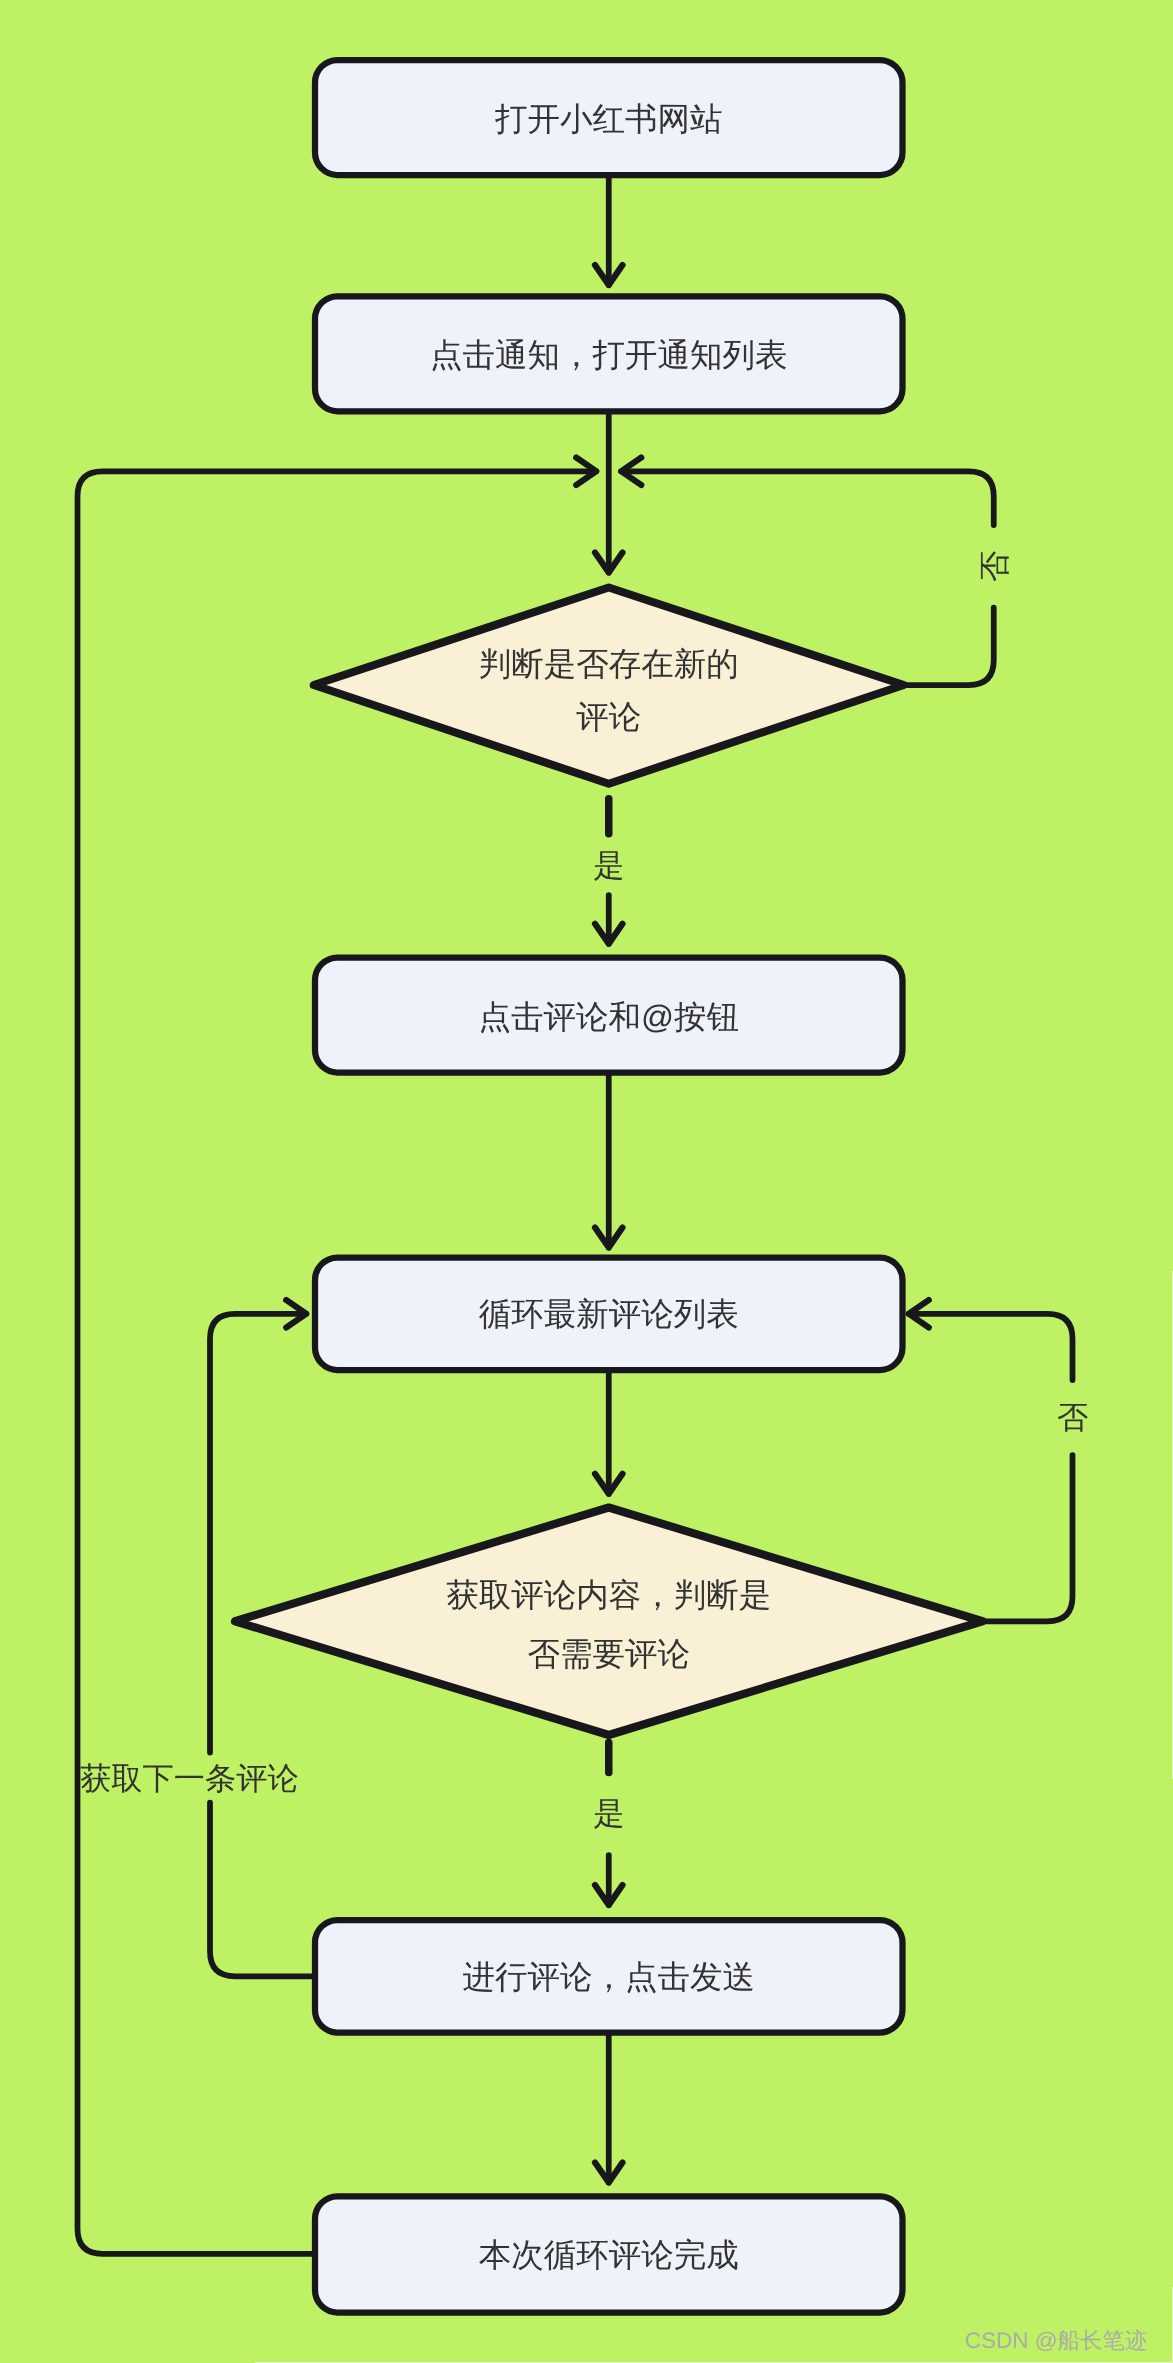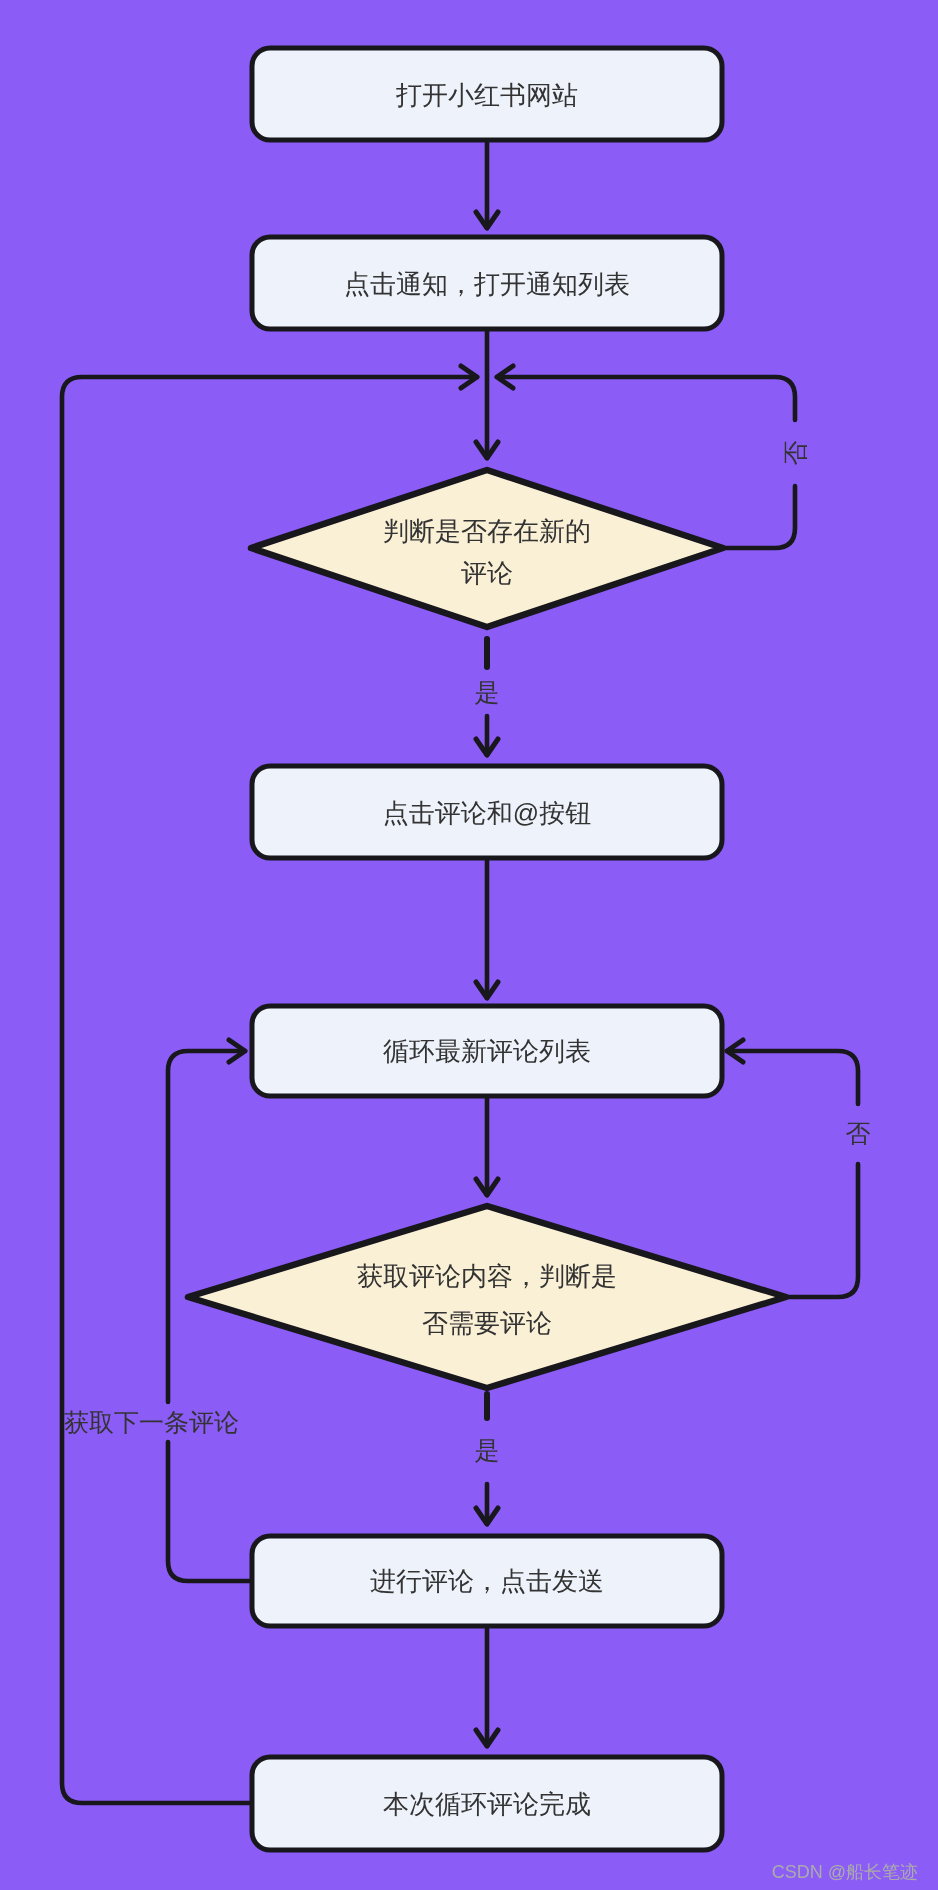--- a/index.html
+++ b/index.html
@@ -11,7 +11,7 @@
     position: relative;
     width: 938px;
     height: 1890px;
-    background: #8b5cf6;
+    background: #bef264;
     font-family: "Liberation Sans", sans-serif;
   }
   svg { display: block; }

